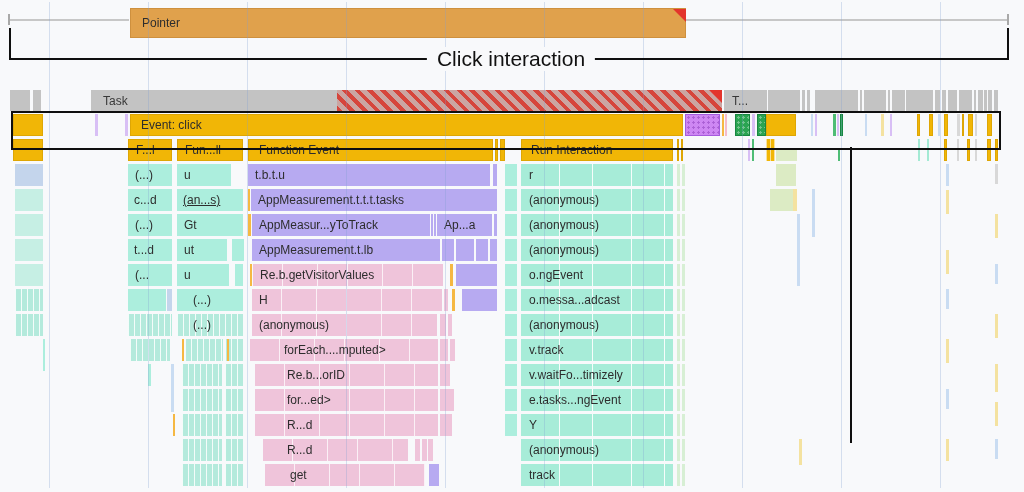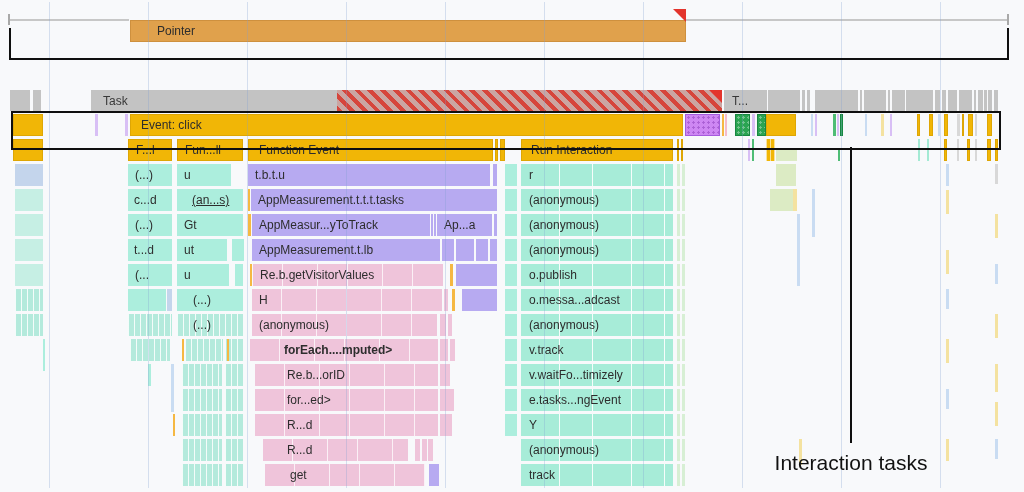--- a/index.html
+++ b/index.html
@@ -62,7 +62,7 @@
   <div id="bars-layer">
       <div class="bar gtick" style="left: 8px; top: 14px; width: 2px; height: 11px;"></div>
       <div class="bar gline" style="left: 10px; top: 19px; width: 119px; height: 2px;"></div>
-      <div class="bar ptr" style="left: 130px; top: 20px; width: 556px; height: 22px; padding-left: 26px;">Pointer</div>
+      <div class="bar ptr" style="left: 130px; top: 8px; width: 556px; height: 30px; padding-left: 11px;">Pointer</div>
       <div class="bar gline" style="left: 686px; top: 19px; width: 321px; height: 2px;"></div>
       <div class="bar gtick" style="left: 1007px; top: 14px; width: 2px; height: 11px;"></div>
       <div class="bar g" style="left: 10px; top: 90px; width: 20px; height: 21px;"></div>

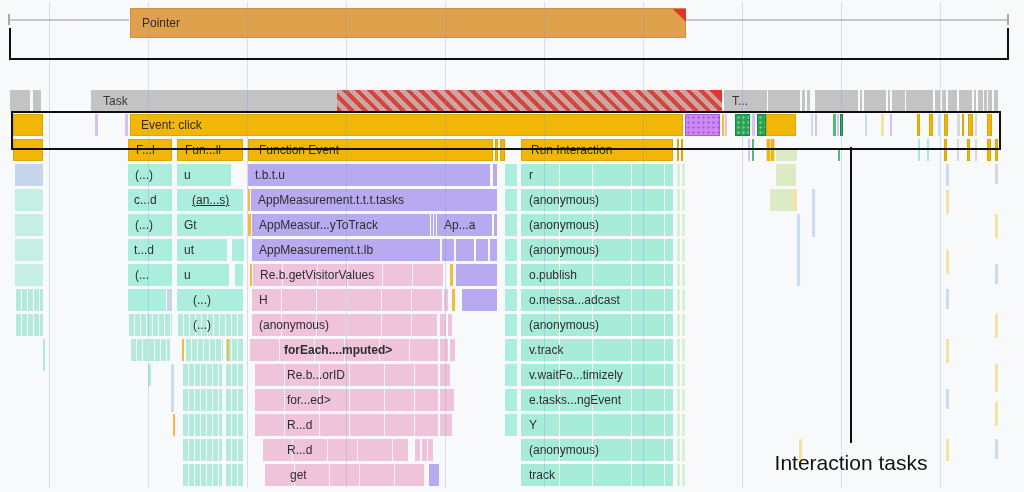--- a/index.html
+++ b/index.html
@@ -300,6 +300,7 @@
   <div class="blkline" style="left:9px;top:58px;width:1000px;height:2px;"></div>
   <div class="blkline" style="left:9px;top:28px;width:2px;height:32px;"></div>
   <div class="blkline" style="left:1007px;top:28px;width:2px;height:32px;"></div>
+  <div class="big-label" style="left:511px;top:47px;transform:translateX(-50%);">Click interaction</div>
 
   <div id="event-box"></div>
 

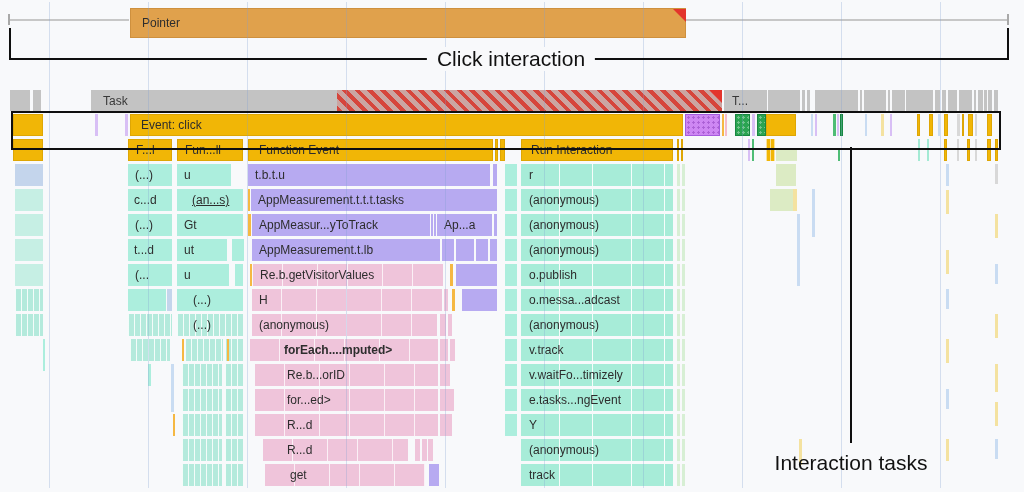--- a/index.html
+++ b/index.html
@@ -152,7 +152,7 @@
       <div class="bar wt" style="left: 995px; top: 164px; width: 3px; height: 20px;"></div>
       <div class="bar tl" style="left: 15px; top: 189px; width: 28px; height: 22px;"></div>
       <div class="bar t" style="left: 128px; top: 189px; width: 44px; height: 22px; padding-left: 6px;">c...d</div>
-      <div class="bar t" style="left: 177px; top: 189px; width: 66px; height: 22px; padding-left: 15px; text-decoration: underline;">(an...s)</div>
+      <div class="bar t" style="left: 177px; top: 189px; width: 66px; height: 22px; padding-left: 6px; text-decoration: underline;">(an...s)</div>
       <div class="bar or" style="left: 248px; top: 189px; width: 2px; height: 22px;"></div>
       <div class="bar p" style="left: 251px; top: 189px; width: 246px; height: 22px; padding-left: 7px;">AppMeasurement.t.t.t.tasks</div>
       <div class="bar t" style="left: 505px; top: 189px; width: 12px; height: 22px;"></div>

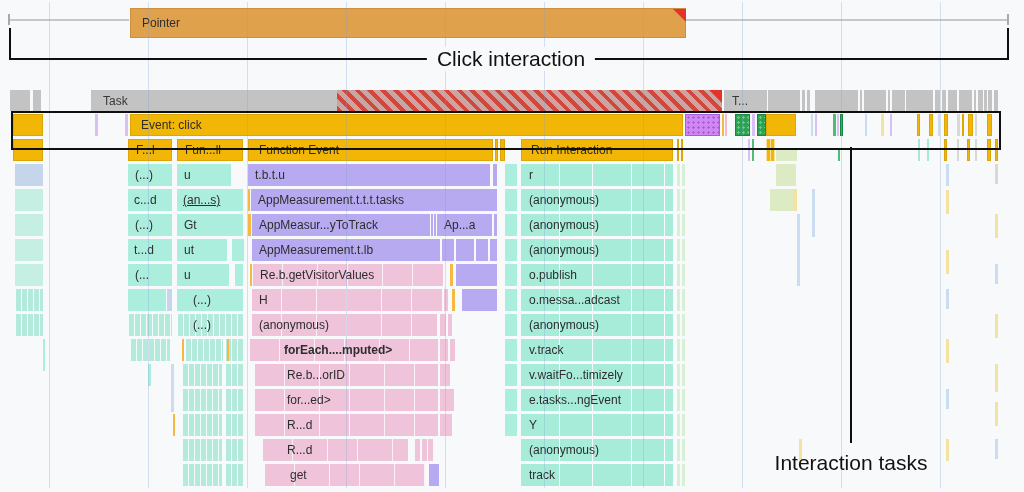--- a/index.html
+++ b/index.html
@@ -201,7 +201,7 @@
       <div class="bar or" style="left: 450px; top: 264px; width: 3px; height: 22px;"></div>
       <div class="bar p" style="left: 456px; top: 264px; width: 41px; height: 22px;"></div>
       <div class="bar t" style="left: 505px; top: 264px; width: 12px; height: 22px;"></div>
-      <div class="bar tmain" style="left: 521px; top: 264px; width: 152px; height: 22px; padding-left: 8px;">o.publish</div>
+      <div class="bar tmain" style="left: 521px; top: 264px; width: 152px; height: 22px; padding-left: 8px;">o.ngEvent</div>
       <div class="bar lgt" style="left: 677px; top: 264px; width: 3px; height: 22px;"></div>
       <div class="bar lgt" style="left: 682px; top: 264px; width: 3px; height: 22px;"></div>
       <div class="bar pb" style="left: 995px; top: 264px; width: 3px; height: 20px;"></div>

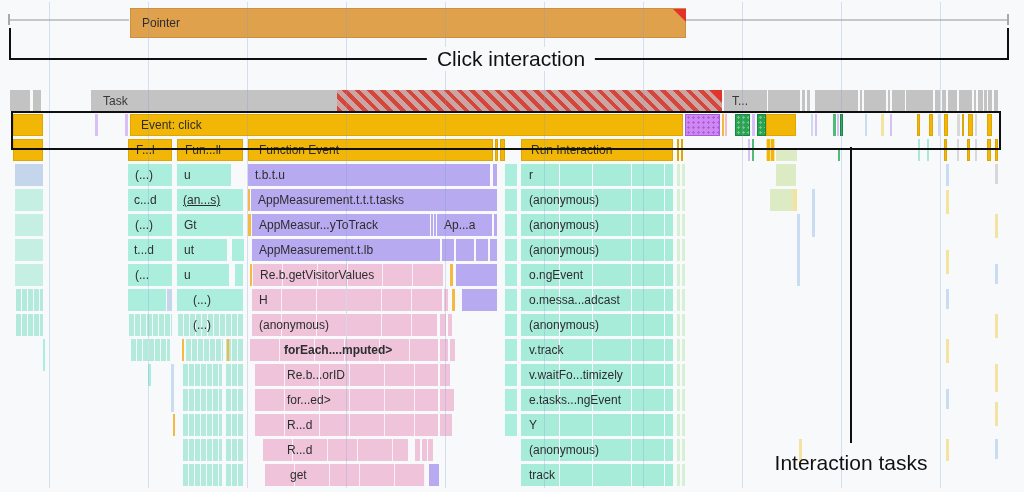--- a/index.html
+++ b/index.html
@@ -235,7 +235,7 @@
       <div class="bar tx" style="left: 185px; top: 339px; width: 38px; height: 22px;"></div>
       <div class="bar tx" style="left: 225px; top: 339px; width: 18px; height: 22px;"></div>
       <div class="bar or" style="left: 227px; top: 339px; width: 2px; height: 22px;"></div>
-      <div class="bar pk" style="left: 250px; top: 339px; width: 188px; height: 22px; padding-left: 34px; font-weight: bold;">forEach....mputed&gt;</div>
+      <div class="bar pk" style="left: 250px; top: 339px; width: 188px; height: 22px; padding-left: 34px;">forEach....mputed&gt;</div>
       <div class="bar pk" style="left: 440px; top: 339px; width: 8px; height: 22px;"></div>
       <div class="bar pk" style="left: 450px; top: 339px; width: 5px; height: 22px;"></div>
       <div class="bar t" style="left: 505px; top: 339px; width: 12px; height: 22px;"></div>

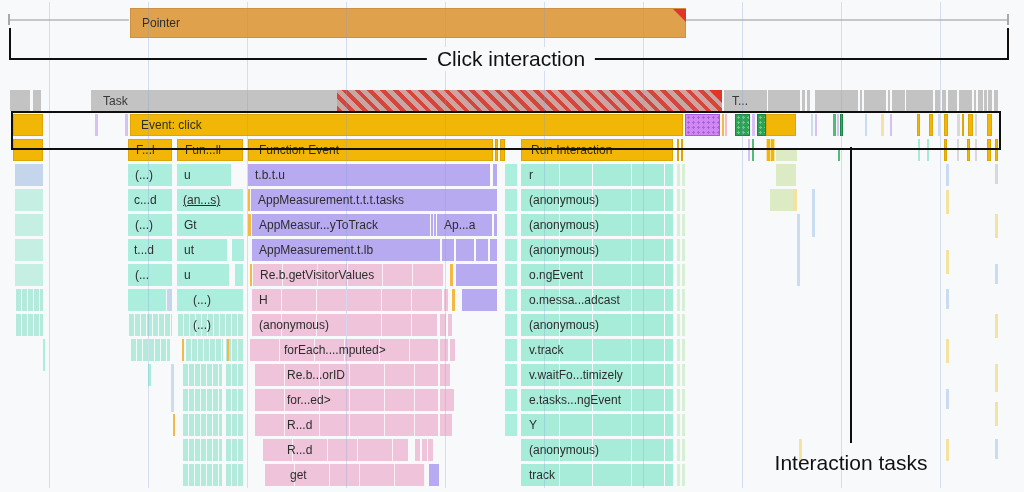--- a/index.html
+++ b/index.html
@@ -305,7 +305,6 @@
   <div id="event-box"></div>
 
   <div class="blkline" style="left:850px;top:147px;width:2px;height:296px;"></div>
-  <div class="big-label" style="left:851px;top:451px;transform:translateX(-50%);background:transparent;">Interaction tasks</div>
 </div>
 
 </body></html>

